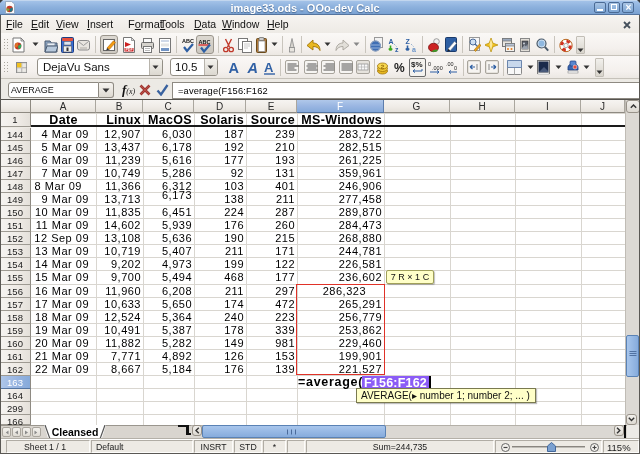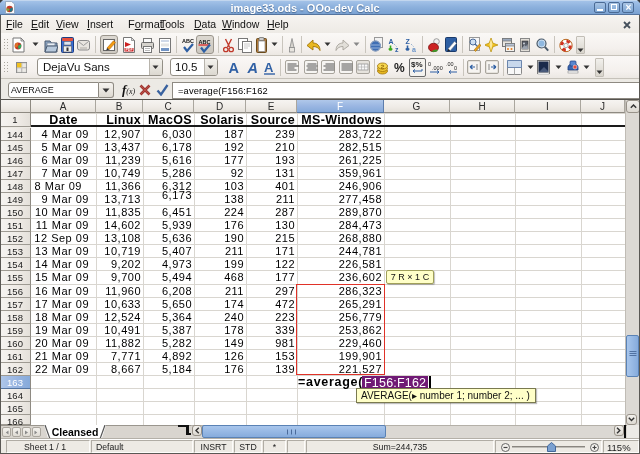--- a/index.html
+++ b/index.html
@@ -501,7 +501,7 @@
 <div class="cell r" style="left:96px;top:219px;width:45px">14,602</div>
 <div class="cell r" style="left:143px;top:219px;width:49px">5,939</div>
 <div class="cell r" style="left:194px;top:219px;width:50px">176</div>
-<div class="cell r" style="left:246px;top:219px;width:49px">130</div>
+<div class="cell r" style="left:246px;top:219px;width:49px">260</div>
 <div class="cell r" style="left:297px;top:219px;width:85px">284,473</div>
 <div class="cell r" style="left:31px;top:232px;width:58px">12 Sep 09</div>
 <div class="cell r" style="left:96px;top:232px;width:45px">13,108</div>

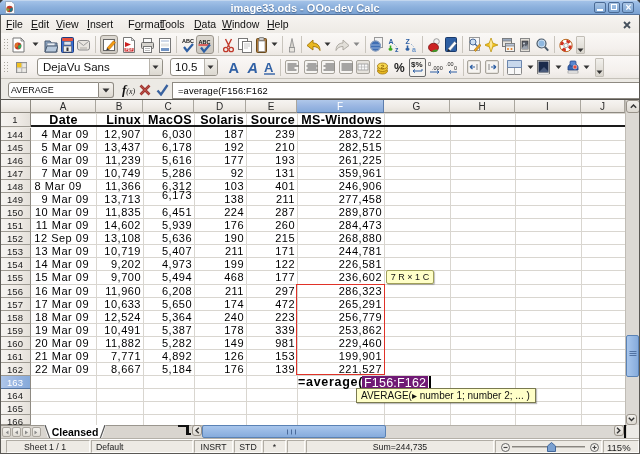--- a/index.html
+++ b/index.html
@@ -532,7 +532,7 @@
 <div class="cell r" style="left:143px;top:285px;width:49px">6,208</div>
 <div class="cell r" style="left:194px;top:285px;width:50px">211</div>
 <div class="cell r" style="left:246px;top:285px;width:49px">297</div>
-<div class="cell r" style="left:297px;top:285px;width:85px">286,323</div>
+<div class="cell r" style="left:281px;top:285px;width:85px">286,323</div>
 <div class="cell r" style="left:31px;top:298px;width:58px">17 Mar 09</div>
 <div class="cell r" style="left:96px;top:298px;width:45px">10,633</div>
 <div class="cell r" style="left:143px;top:298px;width:49px">5,650</div>

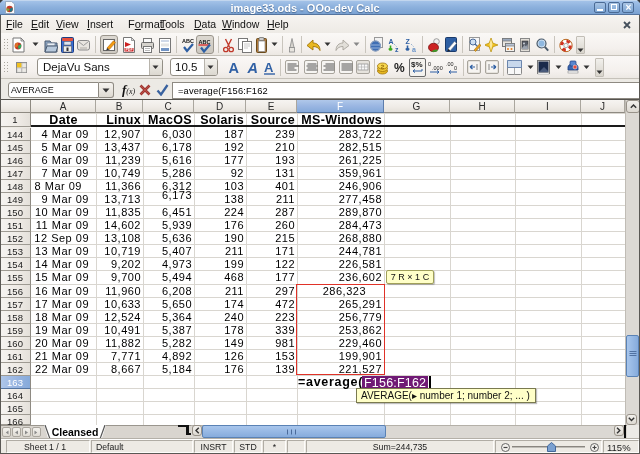--- a/index.html
+++ b/index.html
@@ -571,7 +571,7 @@
 <div class="cell r" style="left:297px;top:363px;width:85px">221,527</div>
 <div class="ab" style="left:296px;top:284px;width:89px;height:91px;border:1.5px solid #e03228"></div>
 <div class="ab" style="left:298px;top:376px;height:13px;line-height:13px;font-size:12.5px;letter-spacing:0.7px;font-weight:bold;color:#000;white-space:nowrap">=average(</div>
-<div class="ab" style="left:362px;top:376px;height:14px;line-height:14px;font-size:12.5px;letter-spacing:0.2px;font-weight:normal;color:#fff;background:#701a75;padding:0 2px;white-space:nowrap">F156:F162</div>
+<div class="ab" style="left:362px;top:376px;height:14px;line-height:14px;font-size:12.5px;letter-spacing:0.2px;font-weight:bold;color:#fff;background:#8b5cf6;padding:0 2px;white-space:nowrap">F156:F162</div>
 <div class="ab" style="left:429px;top:376px;width:2px;height:14px;background:#000"></div>
 <div class="ab" style="left:386px;top:270px;width:48px;height:14px;background:#ffffc8;border:1px solid #a0a05a;border-radius:2px;font-size:9px;line-height:13px;text-align:center;color:#111;box-shadow:1px 1px 1px rgba(0,0,0,0.25)">7 R × 1 C</div>
 <div class="ab" style="left:356px;top:388px;width:180px;height:15px;background:#ffffc8;border:1px solid #7a7a50;font-size:10px;line-height:14px;color:#111;padding-left:4px;box-shadow:1px 1px 1px rgba(0,0,0,0.25)">AVERAGE(▸ number 1; number 2; ...  )</div>

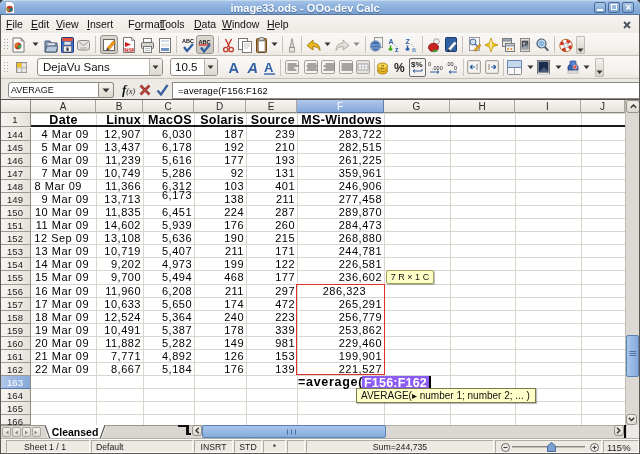--- a/index.html
+++ b/index.html
@@ -413,7 +413,7 @@
 <div class="rowhdr" style="top:363px;height:13px;line-height:13px">162</div>
 <div class="rowhdr sel" style="top:376px;height:13px;line-height:13px">163</div>
 <div class="rowhdr" style="top:389px;height:13px;line-height:13px">164</div>
-<div class="rowhdr" style="top:402px;height:13px;line-height:13px">165</div>
+<div class="rowhdr" style="top:402px;height:13px;line-height:13px">299</div>
 <div class="rowhdr" style="top:415px;height:10px;line-height:14px">166</div>
 <div class="vline" style="left:96px;top:113px;height:312px"></div>
 <div class="vline" style="left:143px;top:113px;height:312px"></div>

